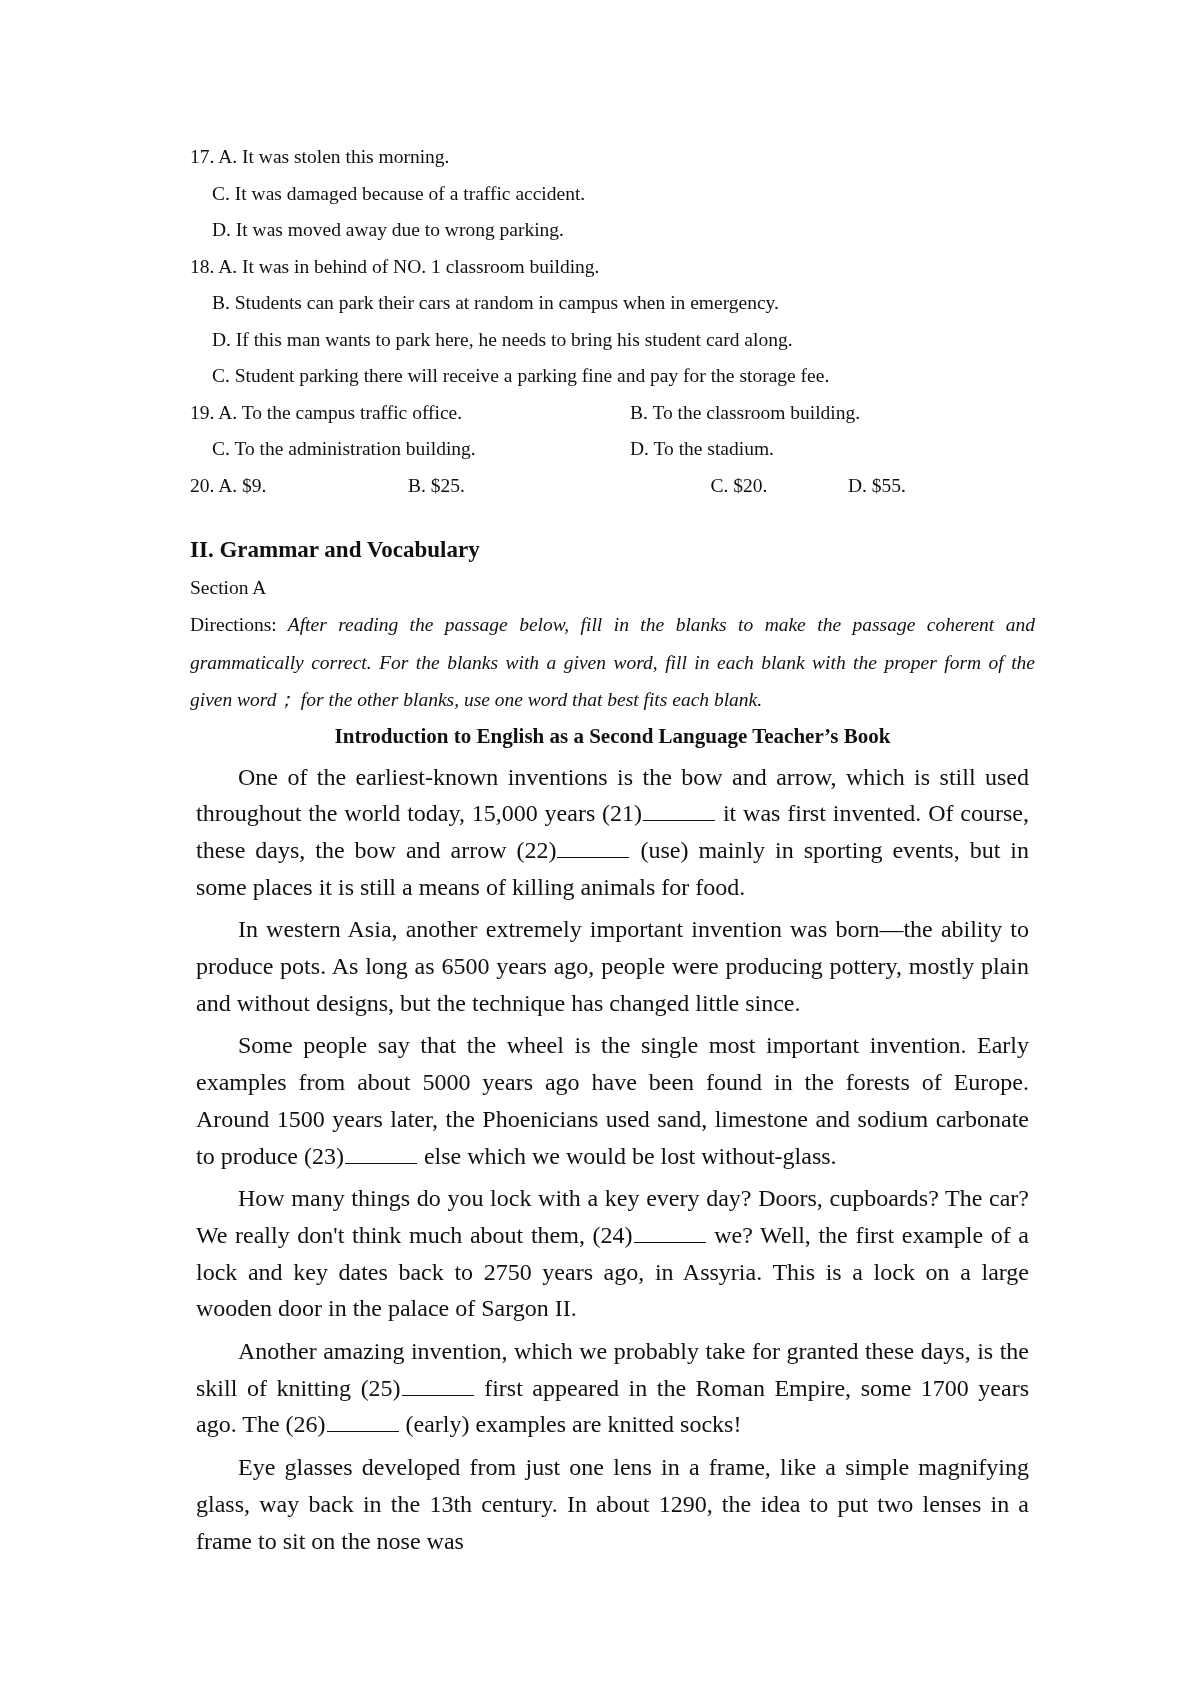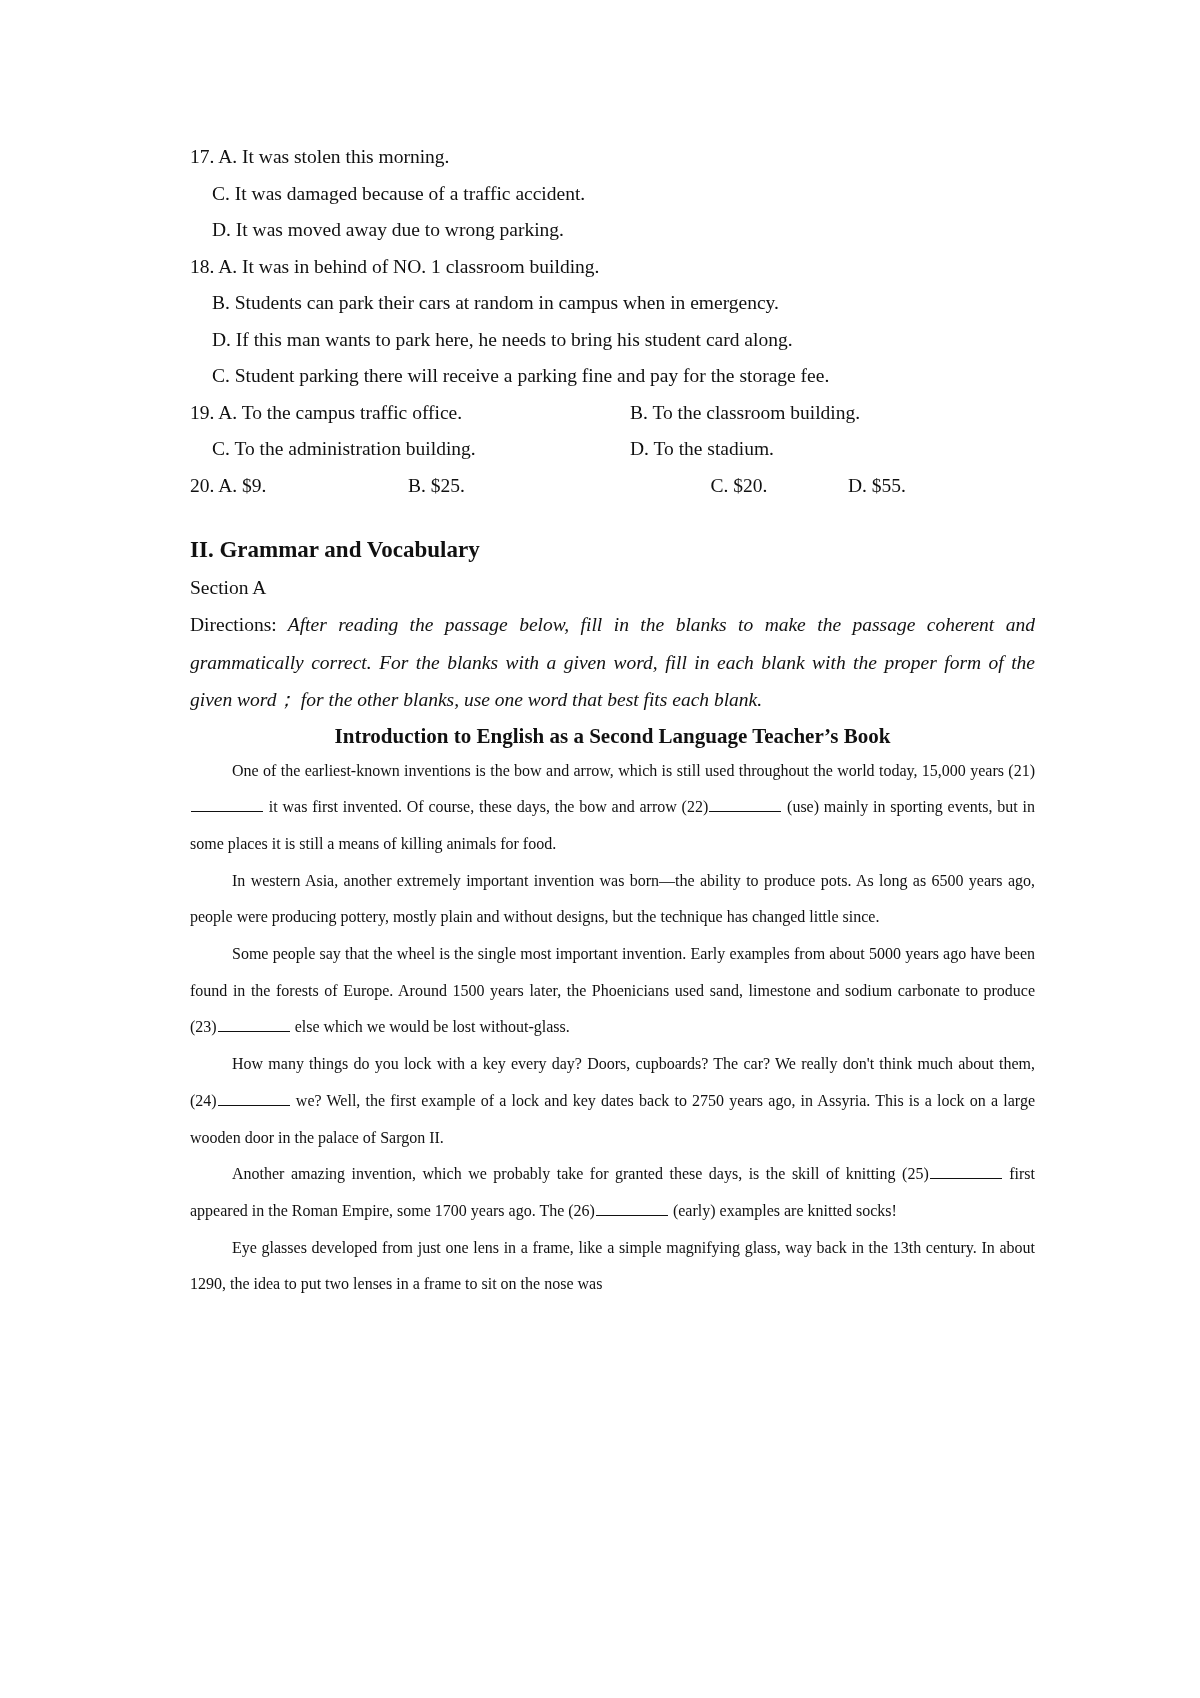--- a/index.html
+++ b/index.html
@@ -23,7 +23,7 @@
   .directions b { font-weight: normal; }
   .directions i { font-style: italic; }
   .ptitle { font-size: 21px; font-weight: bold; text-align: center; line-height: 34px; }
-  .para { font-size: 16px; line-height: 36.7px; text-align: justify; text-indent: 42px; margin: 0; }
+  .para { font-size: 24px; line-height: 36.7px; text-align: justify; text-indent: 42px; margin: 6px; }
   .blank { display: inline-block; width: 72px; border-bottom: 1px solid #111; height: 1px; vertical-align: baseline; margin: 0 1px; }
 </style>
 </head>

